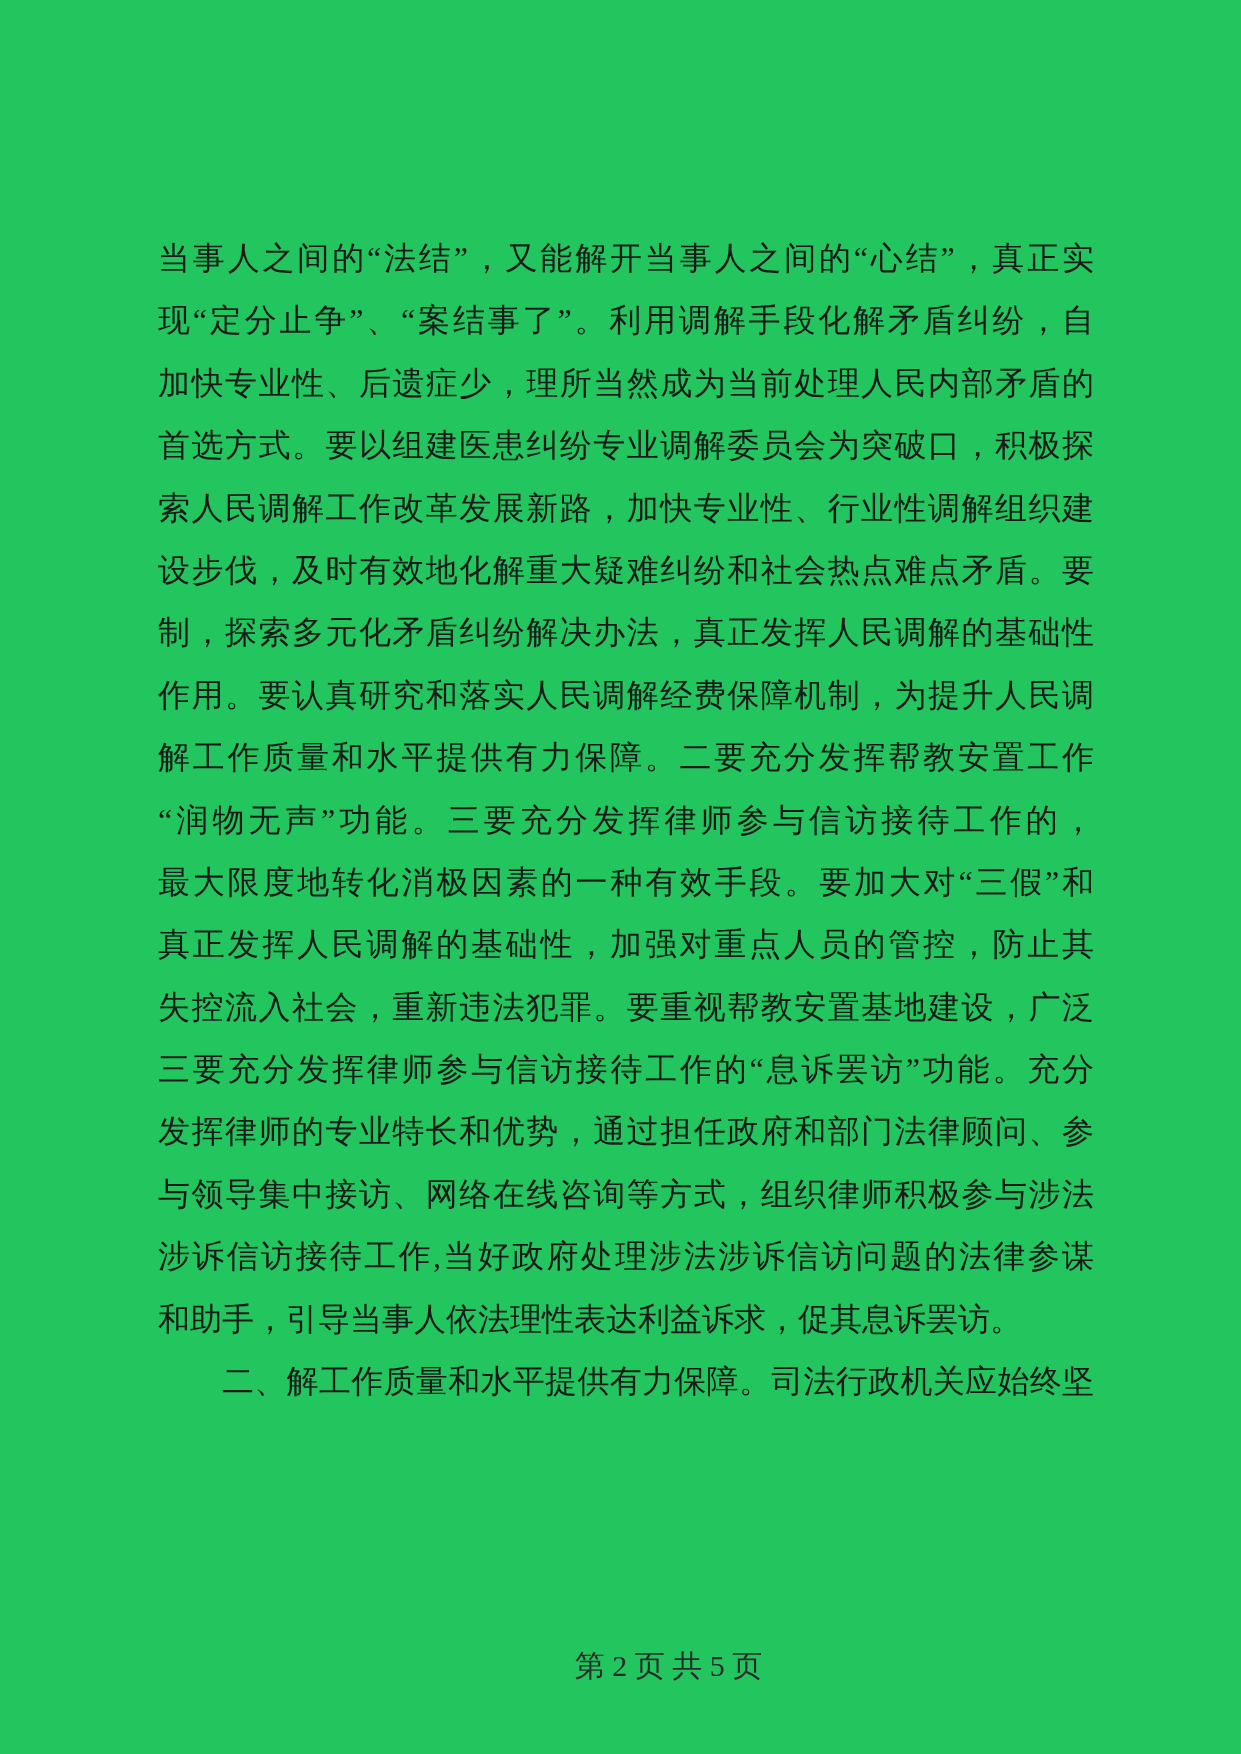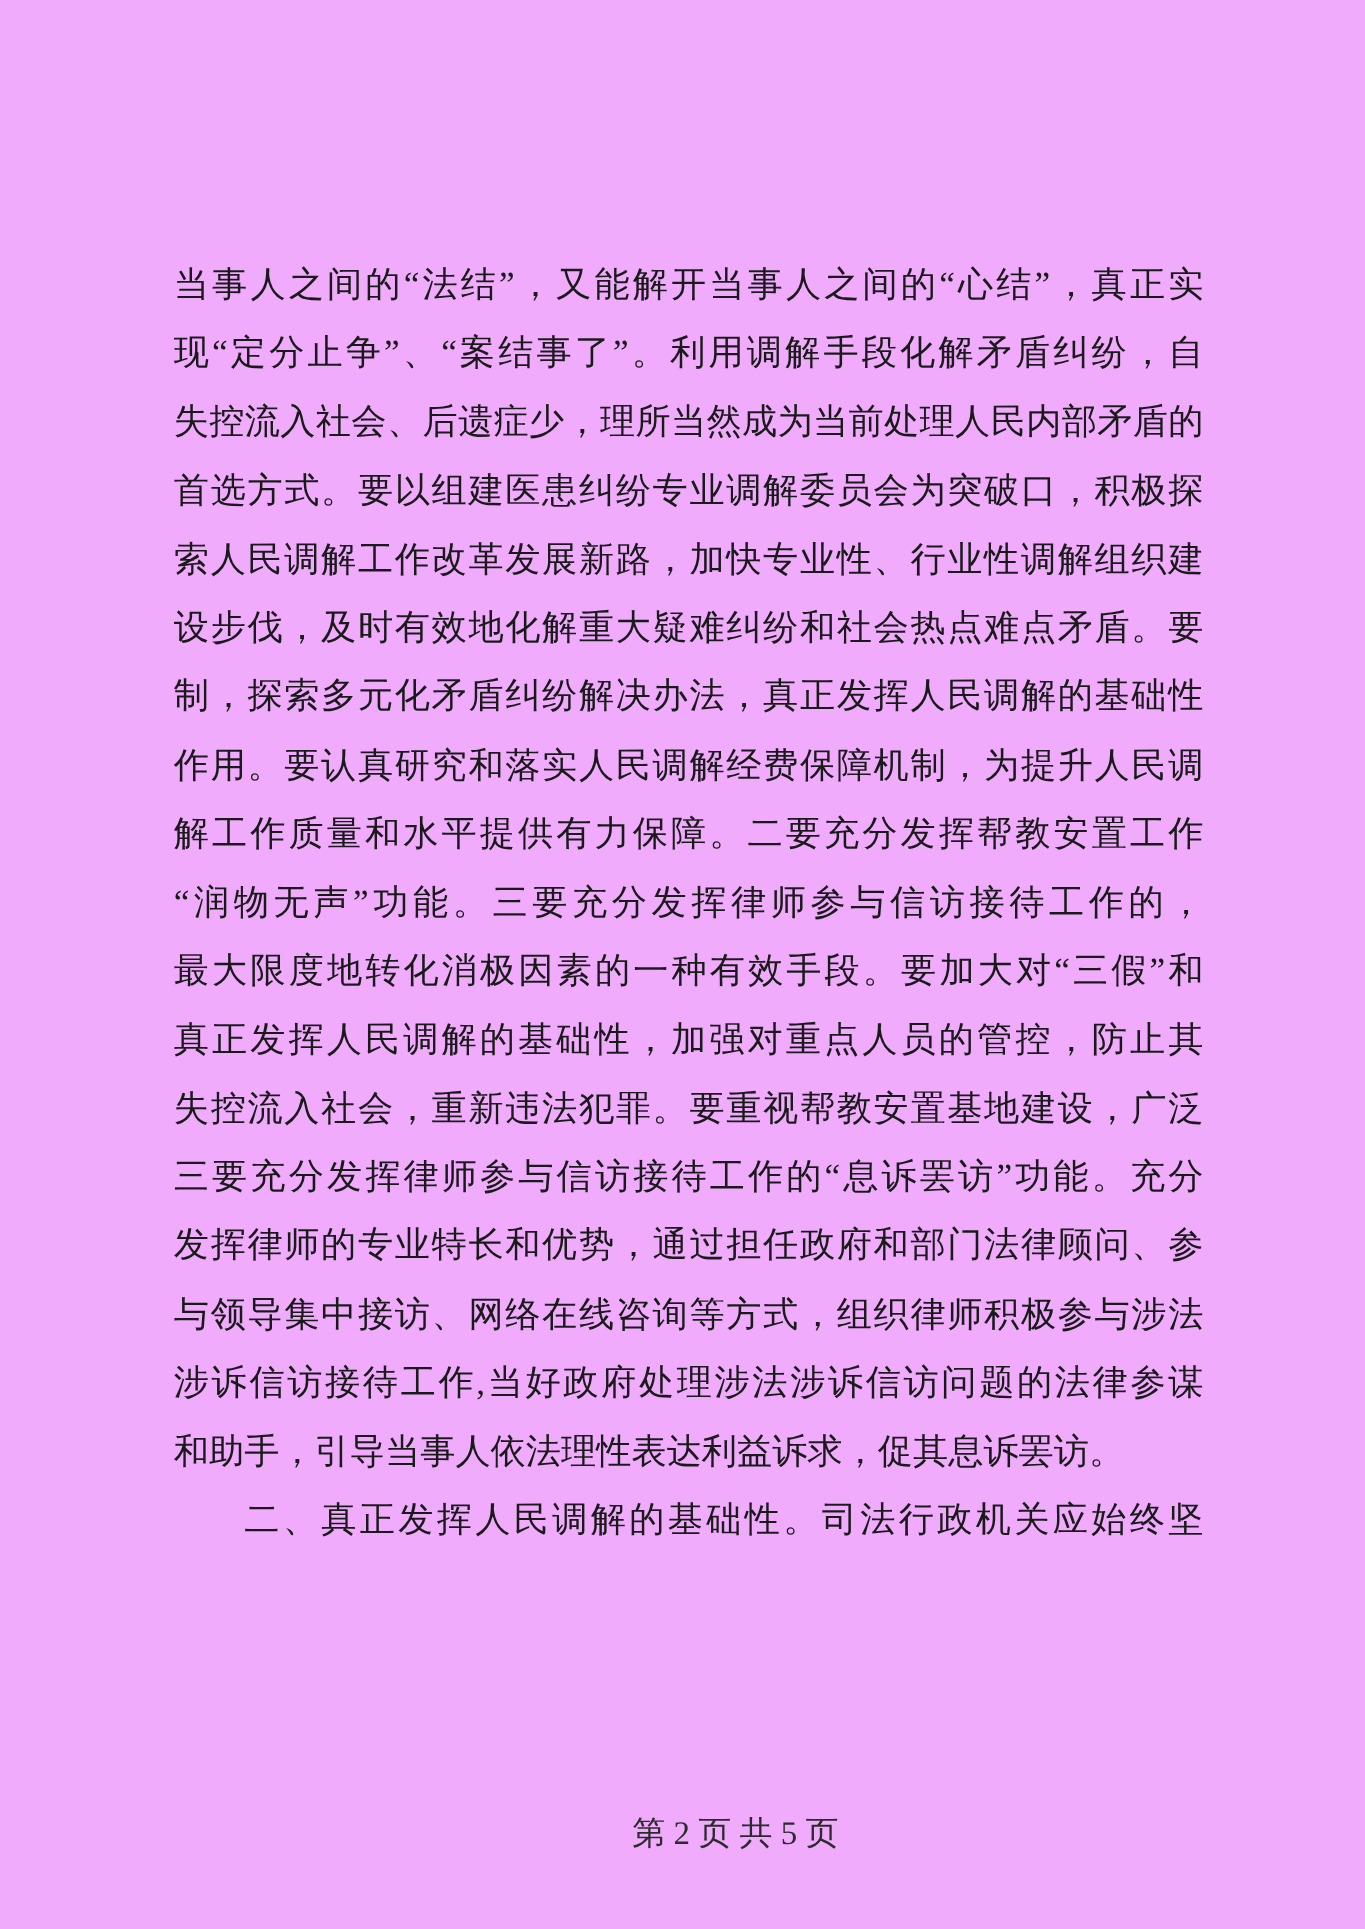--- a/index.html
+++ b/index.html
@@ -11,7 +11,7 @@
     position: relative;
     width: 1241px;
     height: 1754px;
-    background: #f0abfc;
+    background: #22c55e;
     overflow: hidden;
     font-family: "Liberation Serif", "DejaVu Serif", serif;
     color: #1a1a1a;

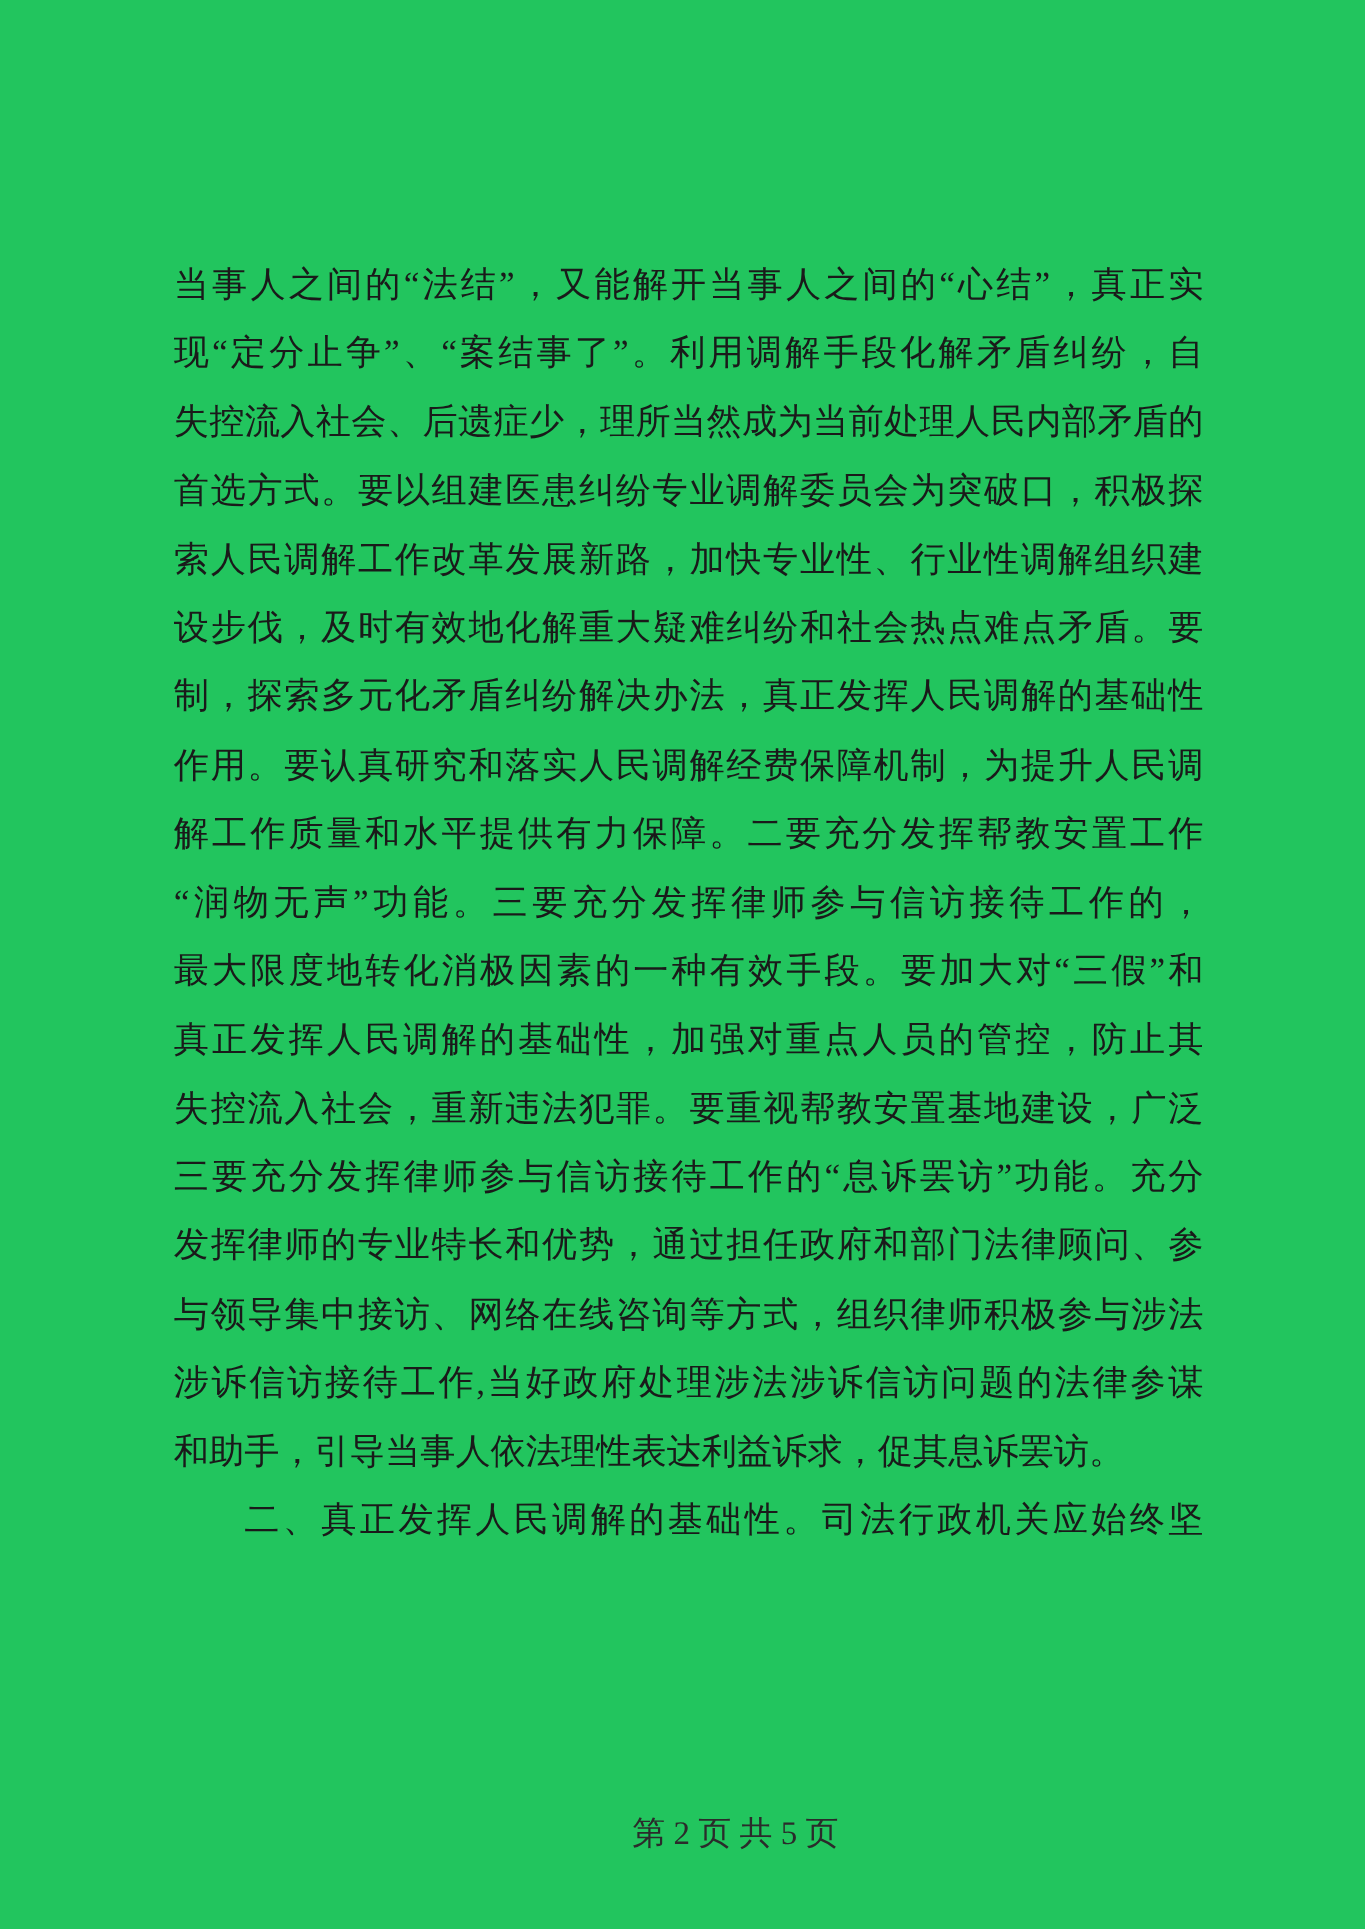--- a/index.html
+++ b/index.html
@@ -59,7 +59,7 @@
 
   <div class="line">当事人之间的“法结”，又能解开当事人之间的“心结”，真正实</div>
       <div class="line">现“定分止争”、“案结事了”。利用调解手段化解矛盾纠纷，自</div>
-      <div class="line">失控流入社会、后遗症少，理所当然成为当前处理人民内部矛盾的</div>
+      <div class="line">加快专业性、后遗症少，理所当然成为当前处理人民内部矛盾的</div>
       <div class="line">首选方式。要以组建医患纠纷专业调解委员会为突破口，积极探</div>
       <div class="line">索人民调解工作改革发展新路，加快专业性、行业性调解组织建</div>
       <div class="line">设步伐，及时有效地化解重大疑难纠纷和社会热点难点矛盾。要</div>

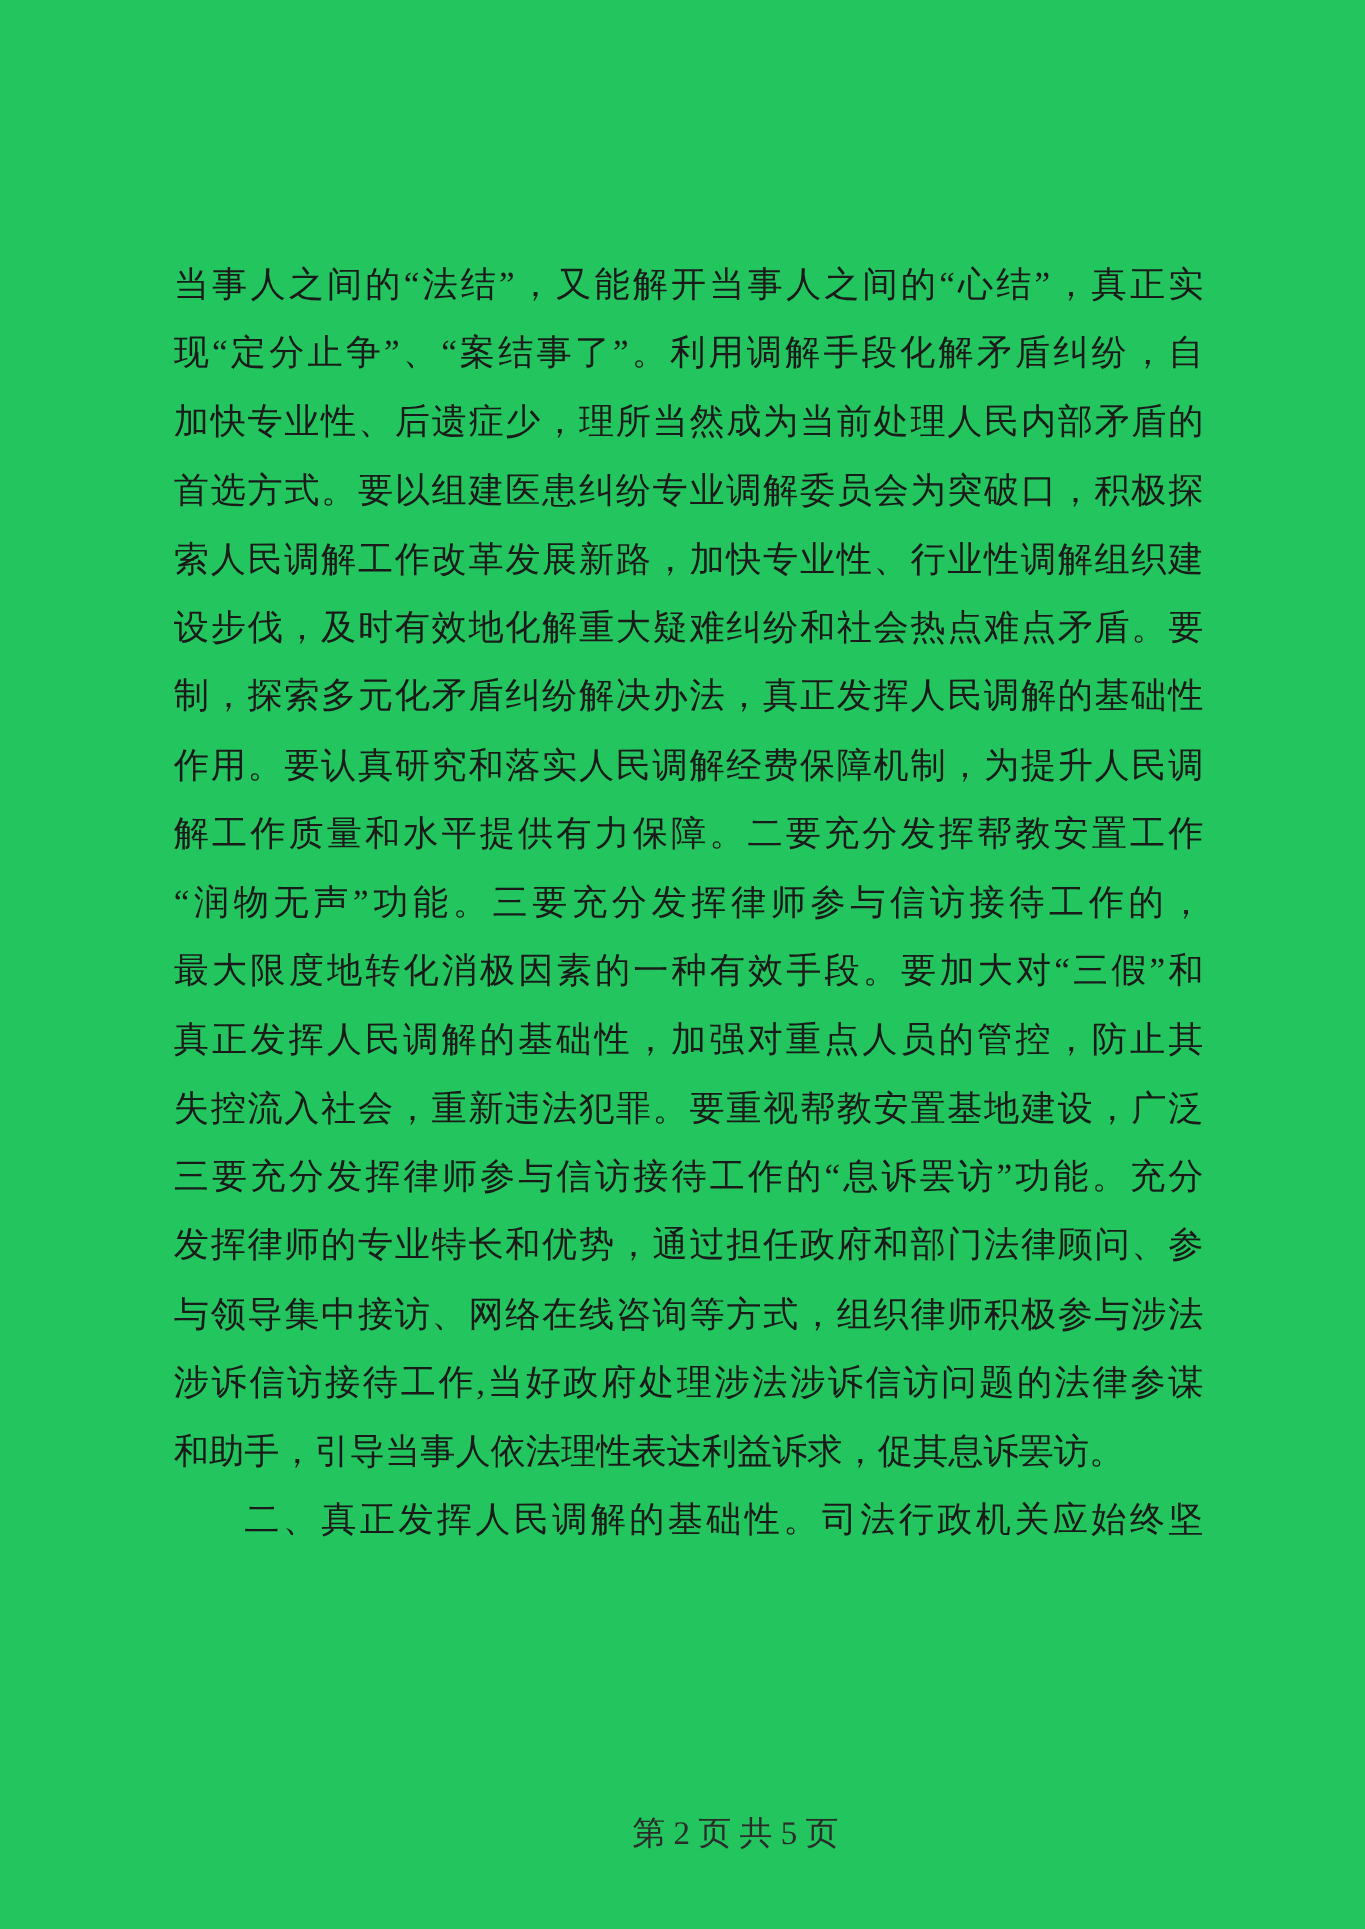--- a/index.html
+++ b/index.html
@@ -75,7 +75,7 @@
       <div class="line">与领导集中接访、网络在线咨询等方式，组织律师积极参与涉法</div>
       <div class="line">涉诉信访接待工作,当好政府处理涉法涉诉信访问题的法律参谋</div>
       <div class="line no-justify">和助手，引导当事人依法理性表达利益诉求，促其息诉罢访。</div>
-      <div class="line indent">二、真正发挥人民调解的基础性。司法行政机关应始终坚</div>
+      <div class="line indent">二、解工作质量和水平提供有力保障。司法行政机关应始终坚</div>
     </div>
 
   <div class="footer">

